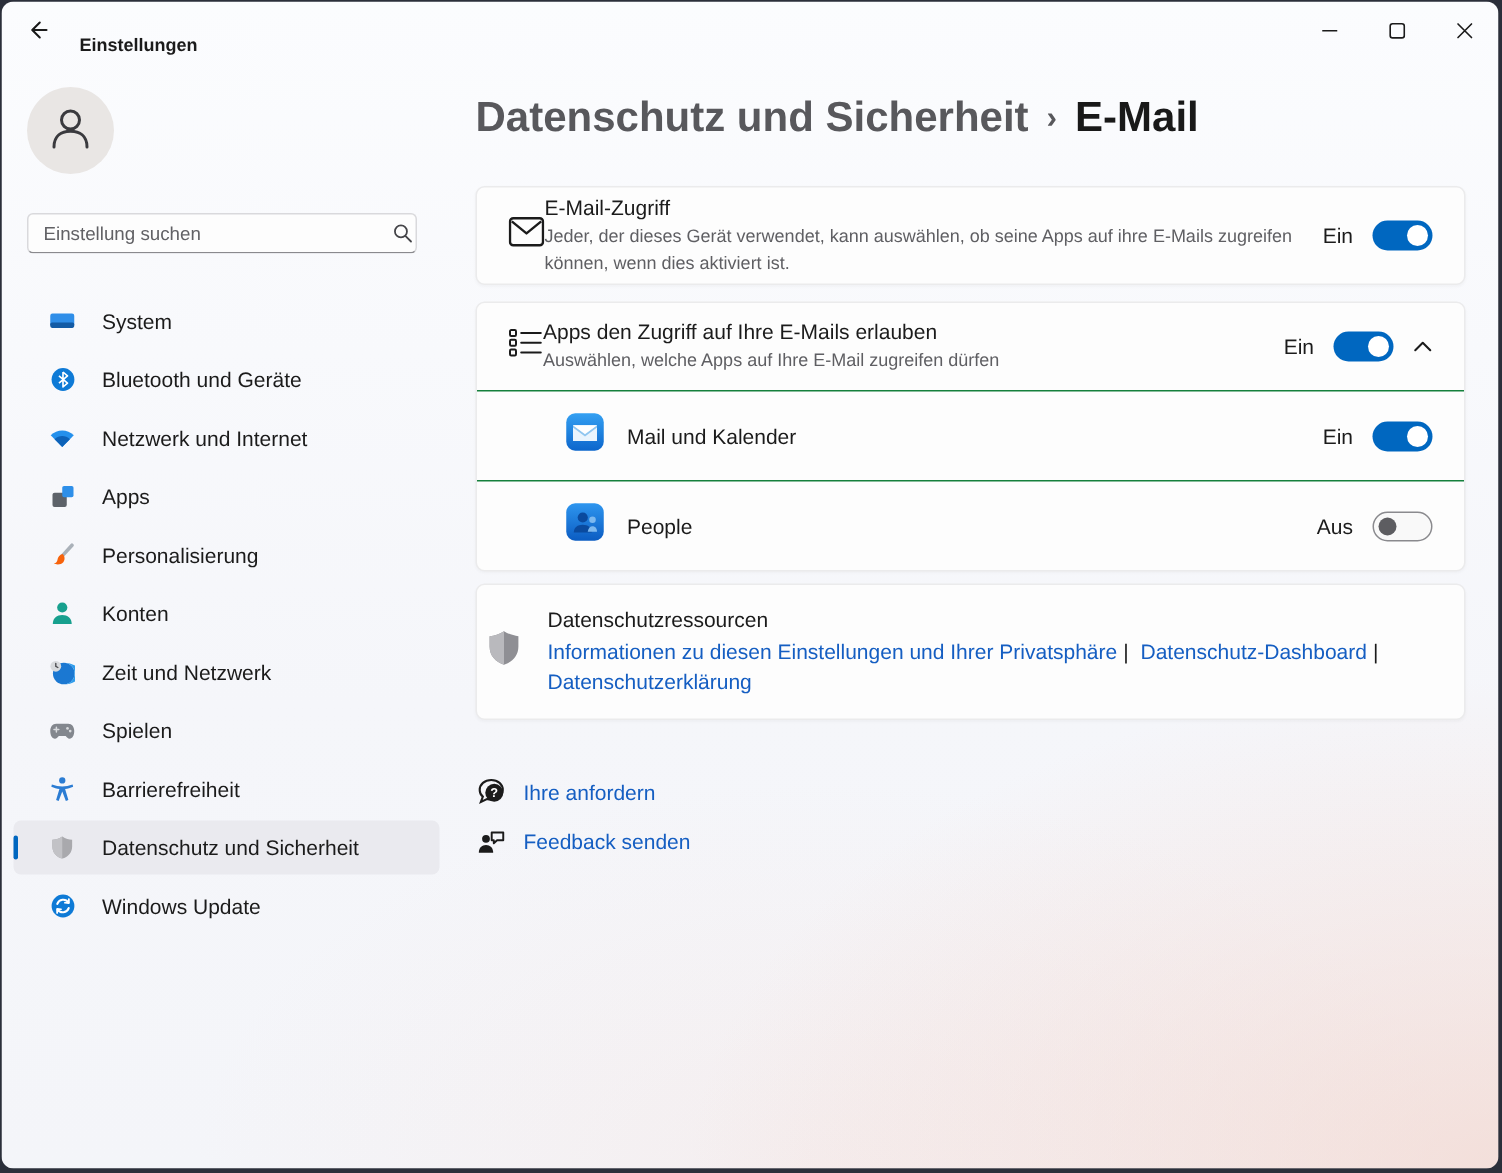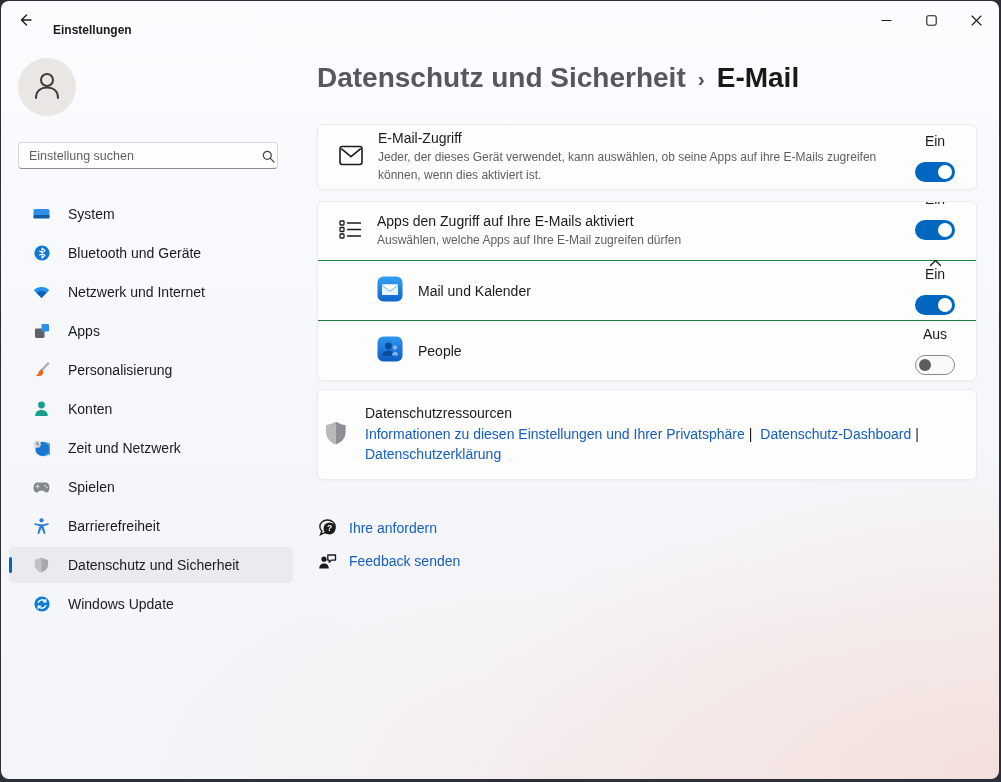--- a/index.html
+++ b/index.html
@@ -57,7 +57,7 @@
   .card { background:#fdfdfd; border:1px solid #ebebec; border-radius:6px;
     box-shadow:0 1px 2px rgba(0,0,0,0.03); }
   .row { display:flex; align-items:center; padding:0 21px; }
-  .row .txt { margin-left:15px; }
+  .row .txt { }
   .row .title { font-size:14px; color:#1b1b1b; }
   .row .desc { font-size:12px; color:#5f5f63; margin-top:3px; max-width:505px; line-height:1.45; }
   .row .right { margin-left:auto; display:flex; align-items:center; gap:13px;flex-direction:column; }

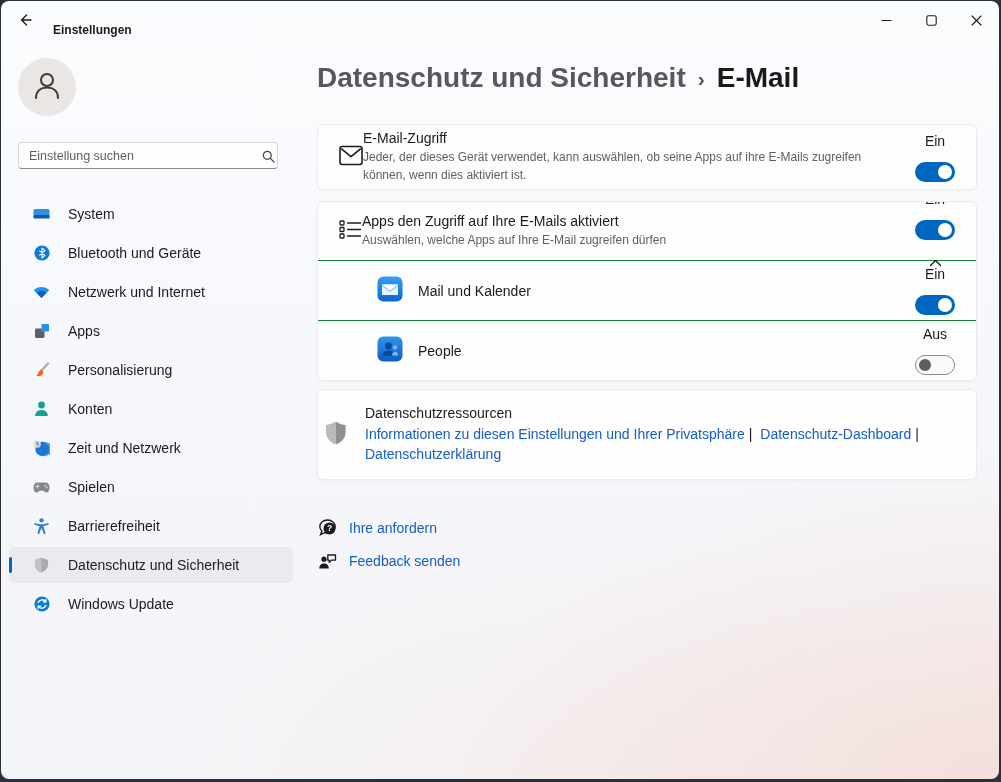--- a/index.html
+++ b/index.html
@@ -60,7 +60,7 @@
   .row .txt { }
   .row .title { font-size:14px; color:#1b1b1b; }
   .row .desc { font-size:12px; color:#5f5f63; margin-top:3px; max-width:505px; line-height:1.45; }
-  .row .right { margin-left:auto; display:flex; align-items:center; gap:13px;flex-direction:column; }
+  .row .right { margin-left:auto; display:flex; align-items:center; gap:13px; }
   .state-lbl { font-size:14px; color:#1b1b1b; }
   .card-email { height:66px; margin-bottom:11px; }
   .card-email .row { height:100%; }

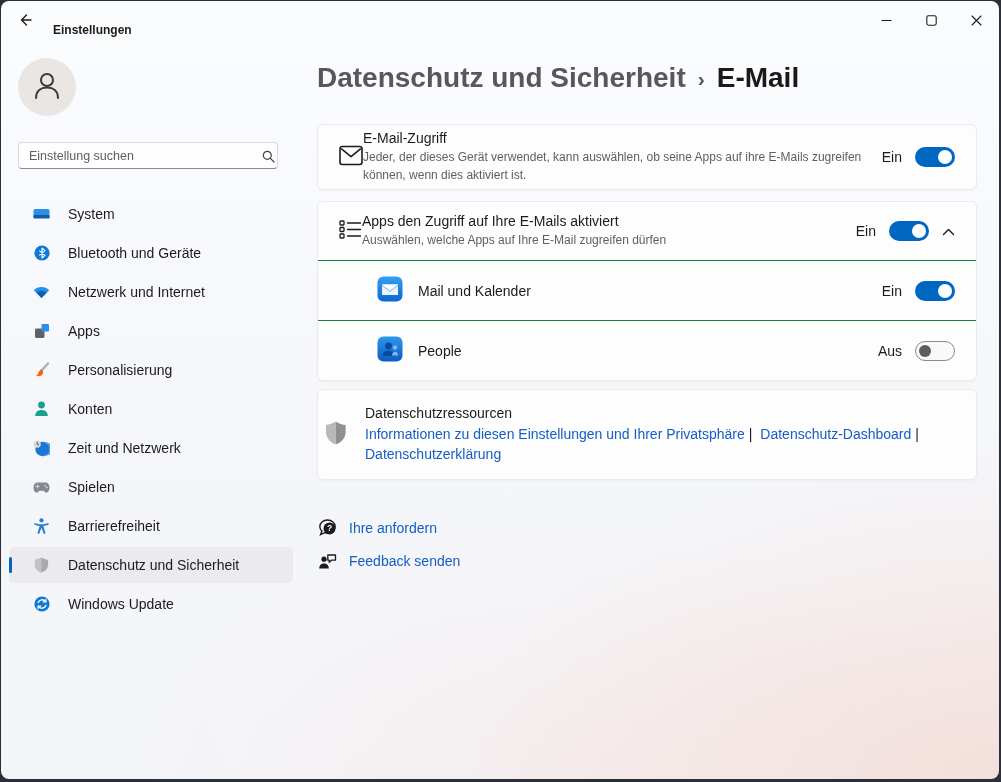--- a/index.html
+++ b/index.html
@@ -293,7 +293,7 @@
               </svg>
           </span>
           <div class="txt">
-            <div class="title">Apps den Zugriff auf Ihre E-Mails aktiviert</div>
+            <div class="title">Apps den Zugriff auf Ihre E-Mails erlauben</div>
             <div class="desc">Auswählen, welche Apps auf Ihre E-Mail zugreifen dürfen</div>
           </div>
           <div class="right">

